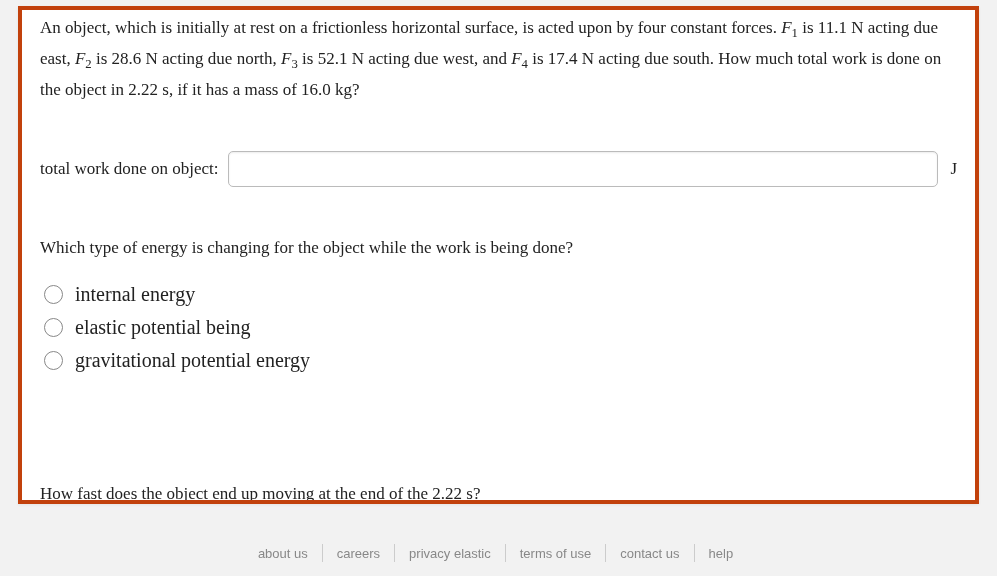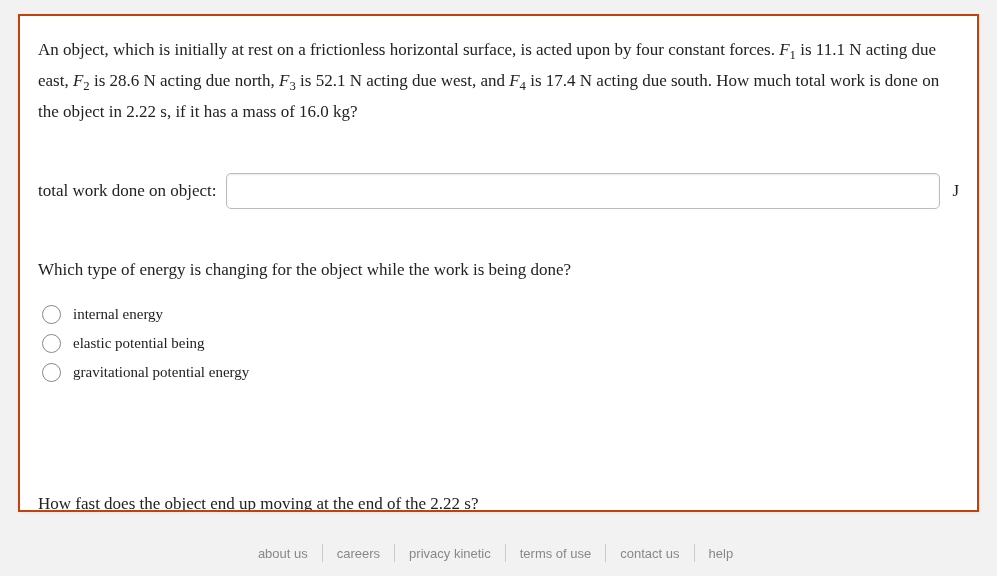--- a/index.html
+++ b/index.html
@@ -19,9 +19,9 @@
     }
     .question-card {
       background: #fff;
-      margin: 14px 18px;
-      padding: 20px 18px 0 18px;
-      border: 2px solid #c2410c;
+      margin: 6px 18px;
+      padding: 4px 18px 0 18px;
+      border: 4px solid #c2410c;
       box-shadow: 0 1px 3px rgba(0,0,0,0.06);
       height: 498px;
       overflow: hidden;

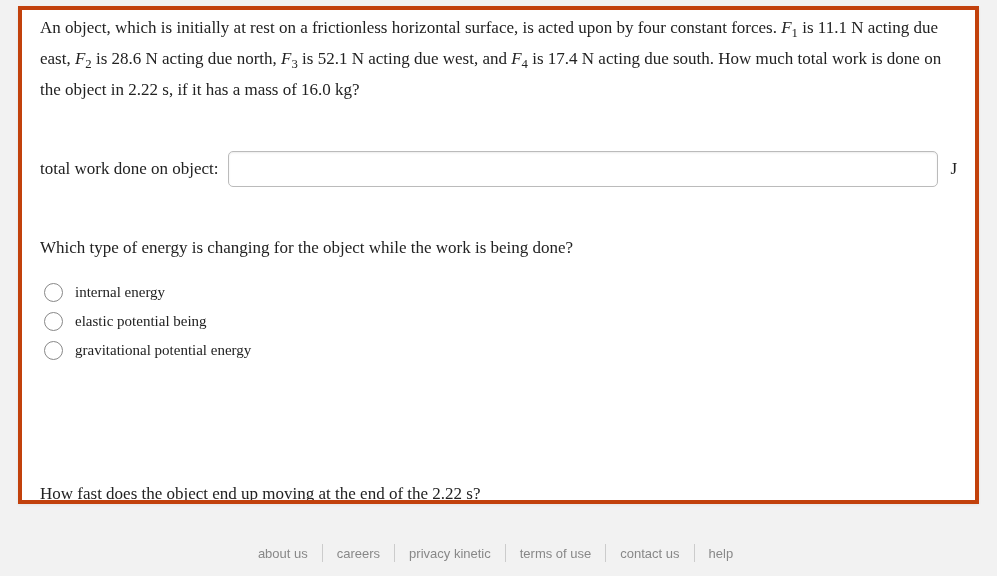--- a/index.html
+++ b/index.html
@@ -89,7 +89,7 @@
       flex-shrink: 0;
     }
     .radio-label {
-      font-size: 15px;
+      font-size: 20px;
     }
     .cutoff-question {
       position: absolute;

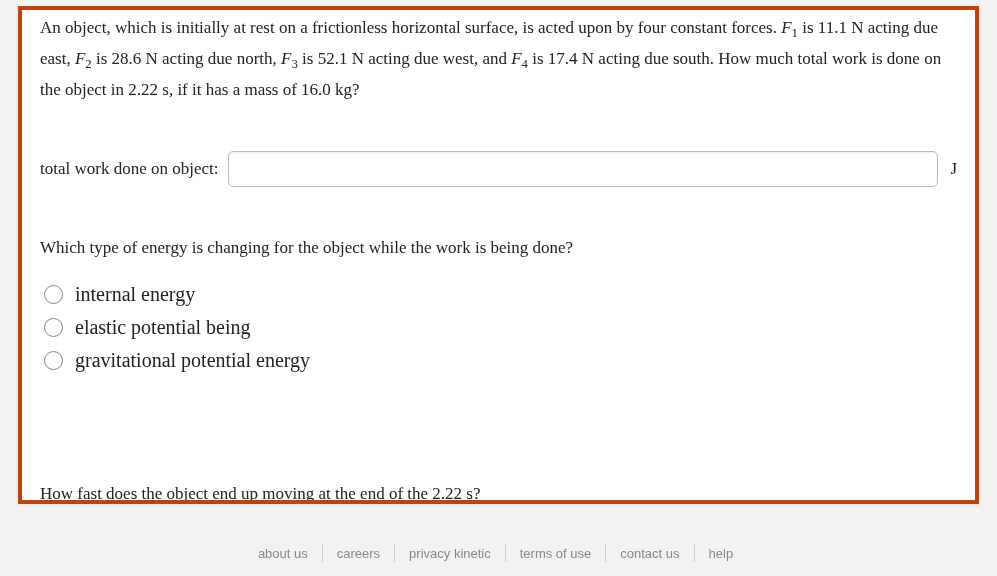--- a/index.html
+++ b/index.html
@@ -166,7 +166,7 @@
     <span class="footer-sep"></span>
     <span class="footer-link">careers</span>
     <span class="footer-sep"></span>
-    <span class="footer-link">privacy kinetic</span>
+    <span class="footer-link">privacy elastic</span>
     <span class="footer-sep"></span>
     <span class="footer-link">terms of use</span>
     <span class="footer-sep"></span>

